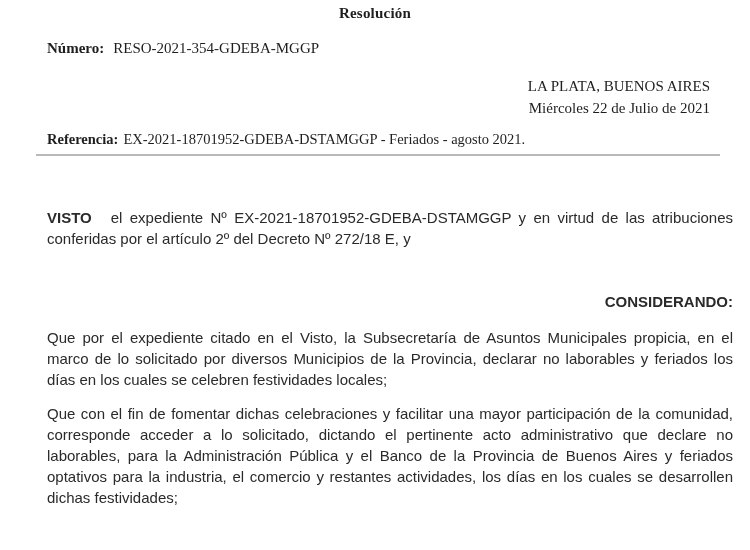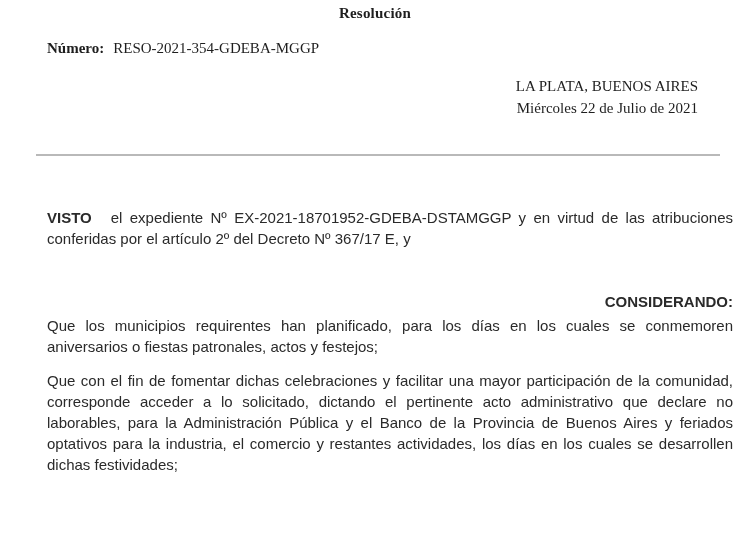--- a/index.html
+++ b/index.html
@@ -44,7 +44,7 @@
   .place-block {
     position: absolute;
     top: 75px;
-    right: 52px;
+    right: 40px;
     text-align: right;
     font-size: 15px;
     line-height: 22px;

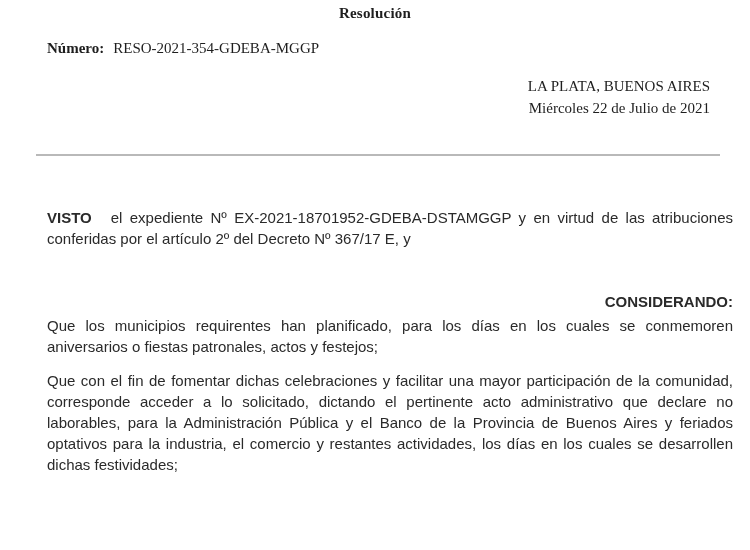--- a/index.html
+++ b/index.html
@@ -107,6 +107,9 @@
     <div>Miércoles 22 de Julio de 2021</div>
   </div>
 
+  <div class="ref-line serif">
+    <span class="lbl">Referencia:</span><span>EX-2021-18701952-GDEBA-DSTAMGGP - Feriados - agosto 2021.</span>
+  </div>
 
   <div class="rule"></div>
 

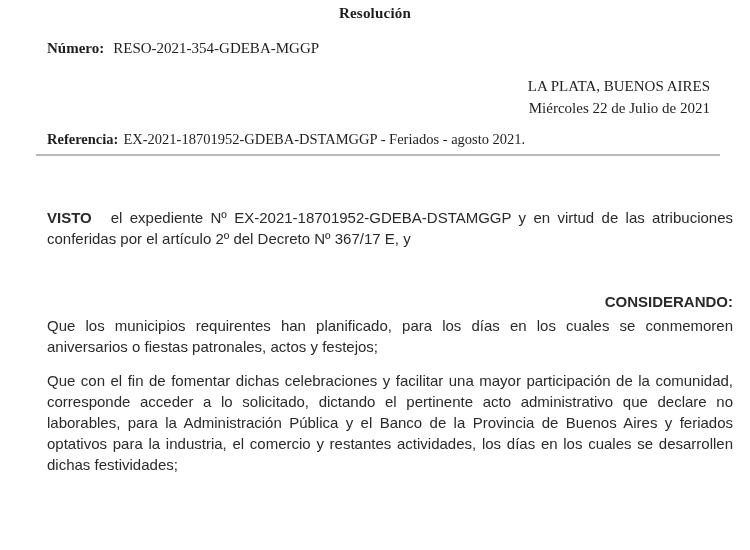--- a/index.html
+++ b/index.html
@@ -116,7 +116,7 @@
   <div class="body-block sans">
 
     <p class="visto-paragraph">
-      <span class="visto-label">VISTO</span><span>el expediente Nº EX-2021-18701952-GDEBA-DSTAMGGP y en virtud de las atribuciones conferidas por el artículo 2º del Decreto Nº 367/17 E, y</span>
+      <span class="visto-label">VISTO</span><span>el expediente Nº EX-2021-18701952-GDEBA-DSTAMGGP y en virtud de las atribuciones conferidas por el artículo 2º del Decreto Nº 272/18 E, y</span>
     </p>
 
     <p class="considerando">CONSIDERANDO:</p>

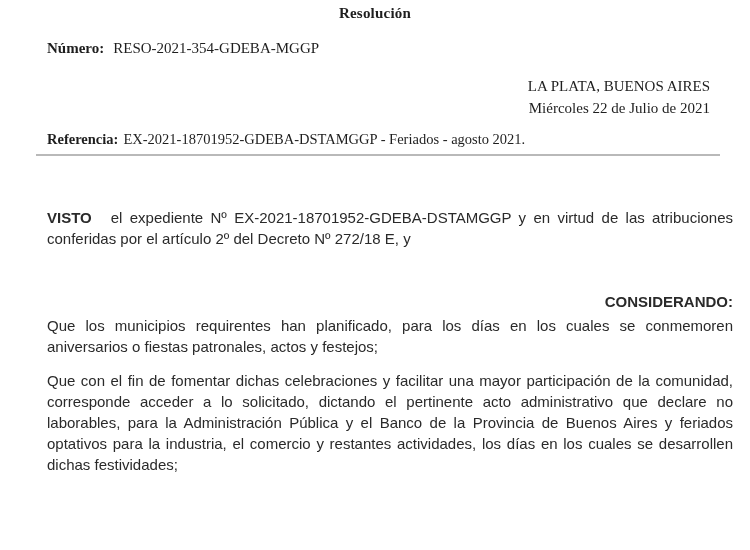--- a/index.html
+++ b/index.html
@@ -121,6 +121,7 @@
 
     <p class="considerando">CONSIDERANDO:</p>
 
+    <p class="para-1">Que por el expediente citado en el Visto, la Subsecretaría de Asuntos Municipales propicia, en el marco de lo solicitado por diversos Municipios de la Provincia, declarar no laborables y feriados los días en los cuales se celebren festividades locales;</p>
 
     <p class="para-2">Que los municipios requirentes han planificado, para los días en los cuales se conmemoren aniversarios o fiestas patronales, actos y festejos;</p>
 

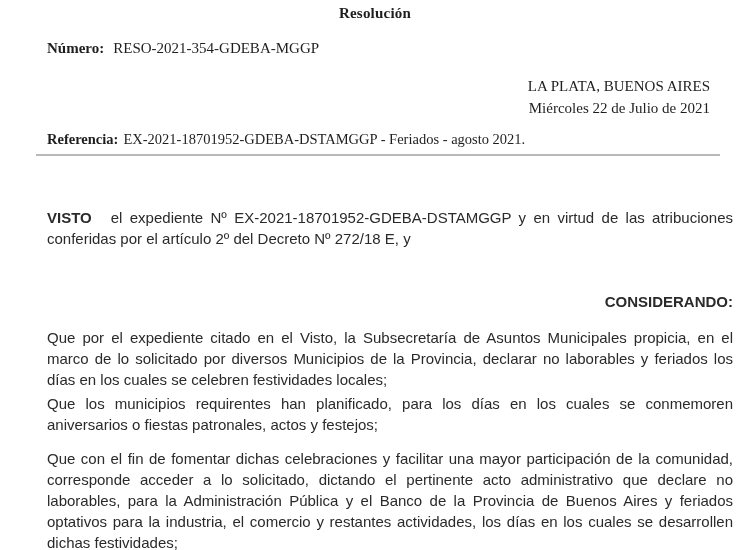--- a/index.html
+++ b/index.html
@@ -123,7 +123,6 @@
 
     <p class="para-1">Que por el expediente citado en el Visto, la Subsecretaría de Asuntos Municipales propicia, en el marco de lo solicitado por diversos Municipios de la Provincia, declarar no laborables y feriados los días en los cuales se celebren festividades locales;</p>
 
-    <p class="para-2">Que los municipios requirentes han planificado, para los días en los cuales se conmemoren aniversarios o fiestas patronales, actos y festejos;</p>
 
     <p class="para-3">Que con el fin de fomentar dichas celebraciones y facilitar una mayor participación de la comunidad, corresponde acceder a lo solicitado, dictando el pertinente acto administrativo que declare no laborables, para la Administración Pública y el Banco de la Provincia de Buenos Aires y feriados optativos para la industria, el comercio y restantes actividades, los días en los cuales se desarrollen dichas festividades;</p>
 

